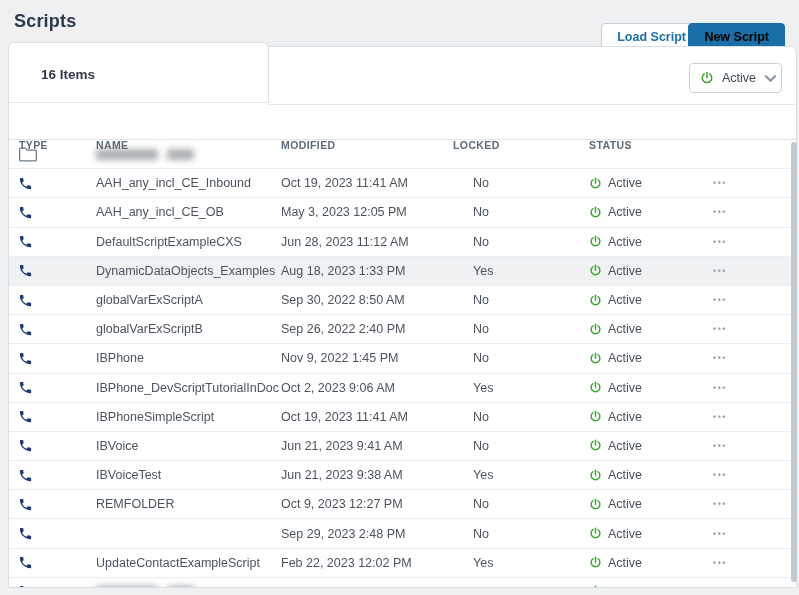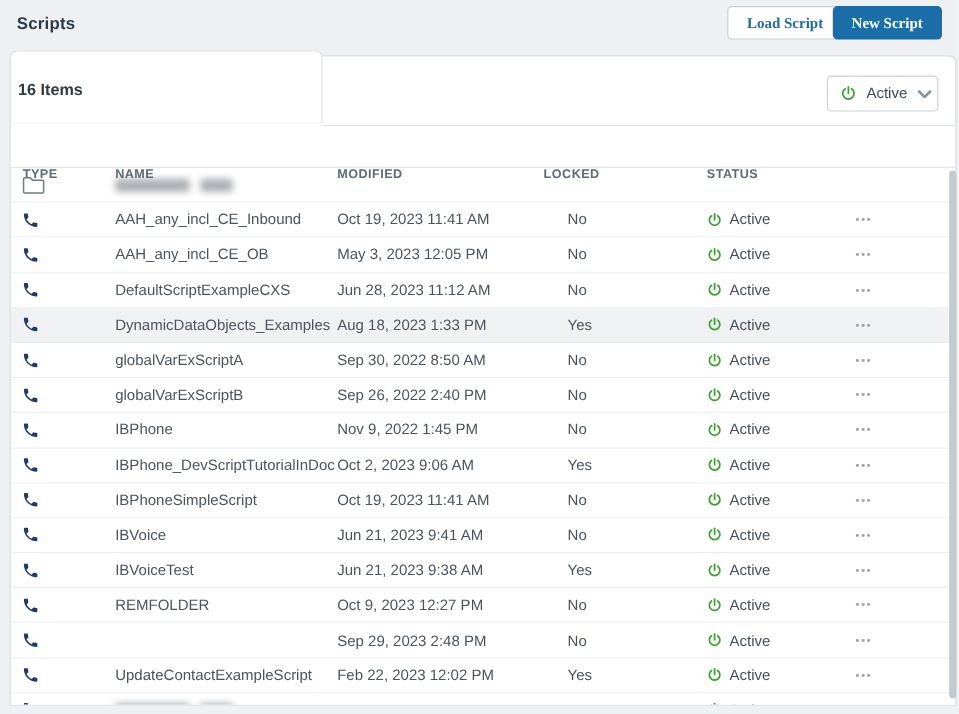--- a/index.html
+++ b/index.html
@@ -18,7 +18,7 @@
   
   .page-title{
     position:absolute;left:14px;top:11px;margin:0;
-    font-size:14px;font-weight:700;color:#2d3a49;letter-spacing:.2px;
+    font-size:18px;font-weight:700;color:#2d3a49;letter-spacing:.2px;
   }
   .btn{
     position:absolute;top:5px;height:28px;padding:0 15px;

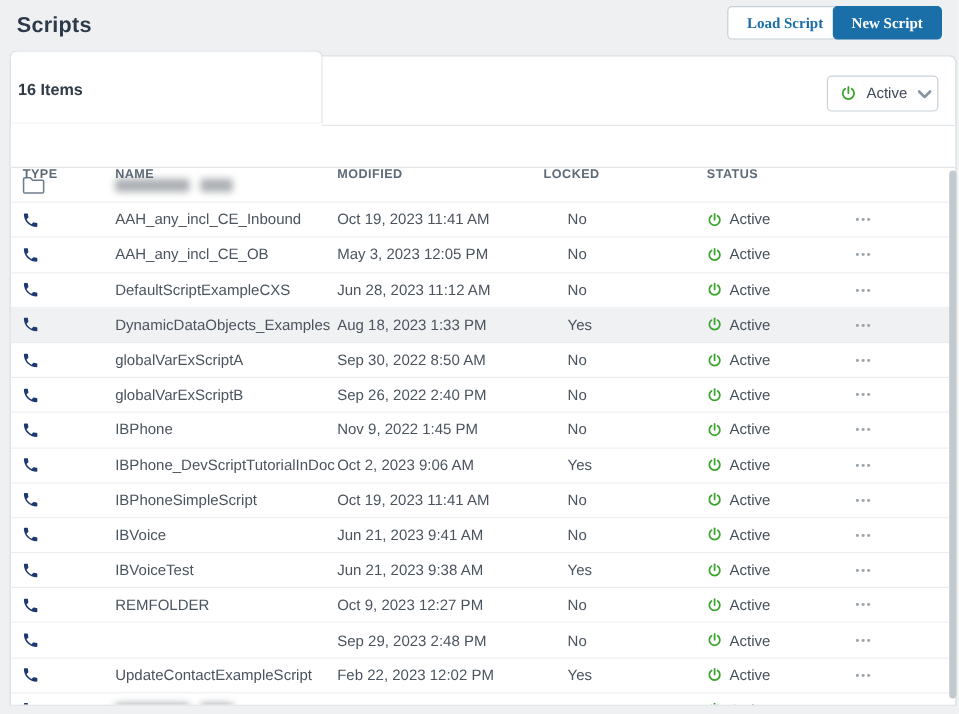--- a/index.html
+++ b/index.html
@@ -21,8 +21,8 @@
     font-size:18px;font-weight:700;color:#2d3a49;letter-spacing:.2px;
   }
   .btn{
-    position:absolute;top:5px;height:28px;padding:0 15px;
-    font-family:Liberation Serif, serif;
+    position:absolute;top:23px;height:28px;padding:0 15px;
+    font-family:Liberation Sans, sans-serif;
     font-size:12.5px;font-weight:700;border-radius:4px;cursor:pointer;
   }
   .btn-outline{

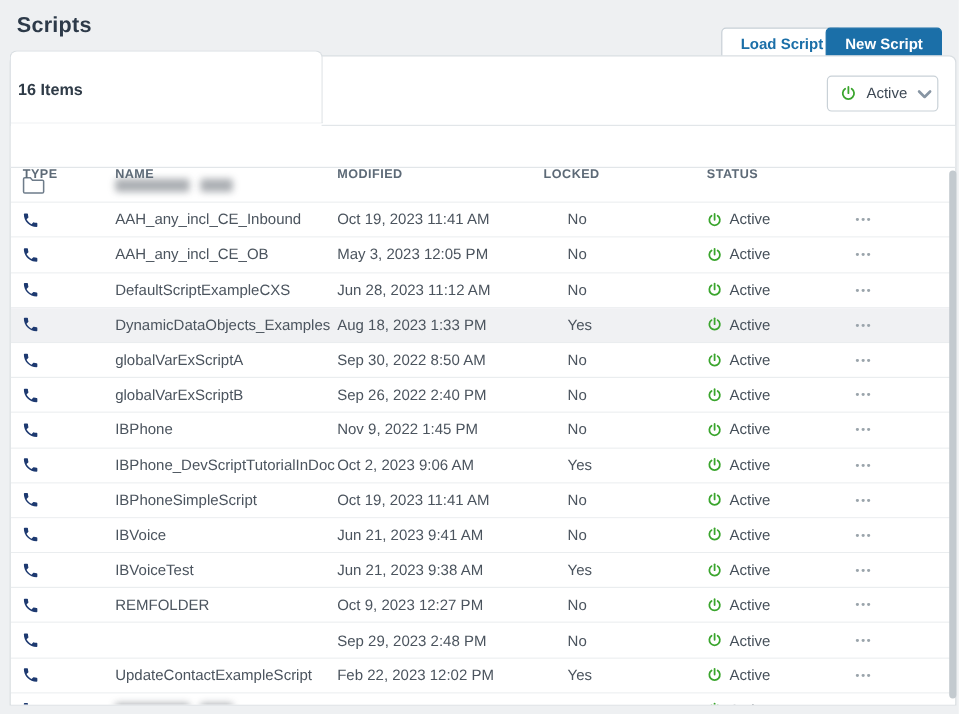--- a/index.html
+++ b/index.html
@@ -29,7 +29,7 @@
     right:97px;background:#fff;border:1px solid #c7cfd6;color:var(--accent-blue);
   }
   .btn-primary{
-    right:14px;background:var(--accent-blue);border:1px solid var(--accent-blue);color:#ffffff;
+    right:14px;background:var(--accent-blue);border:1px solid var(--accent-blue);color:#000000;
   }
   
   .card{

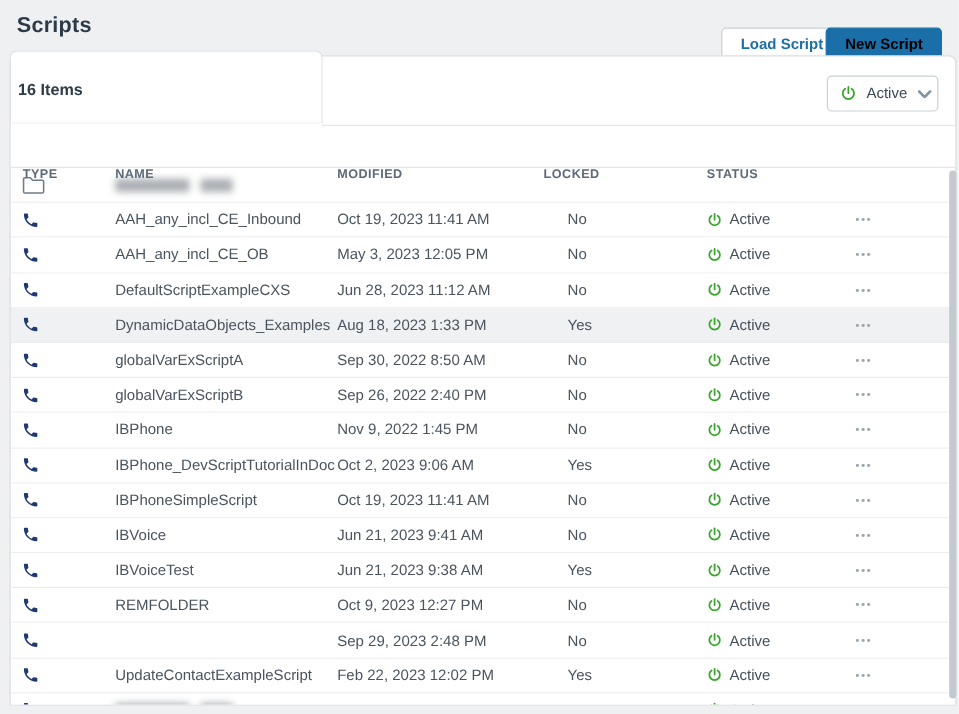--- a/index.html
+++ b/index.html
@@ -45,7 +45,7 @@
   .panel-head{position:absolute;left:0;top:0;width:100%;height:58px;z-index:2;}
   .head-divider{position:absolute;left:259px;right:0;top:57px;height:1px;background:#e2e6e9;}
   .items-count{
-    position:absolute;left:6px;top:20px;
+    position:absolute;left:32px;top:20px;
     font-size:13.5px;font-weight:700;color:#2f3b47;
   }
   .filter-dd{

